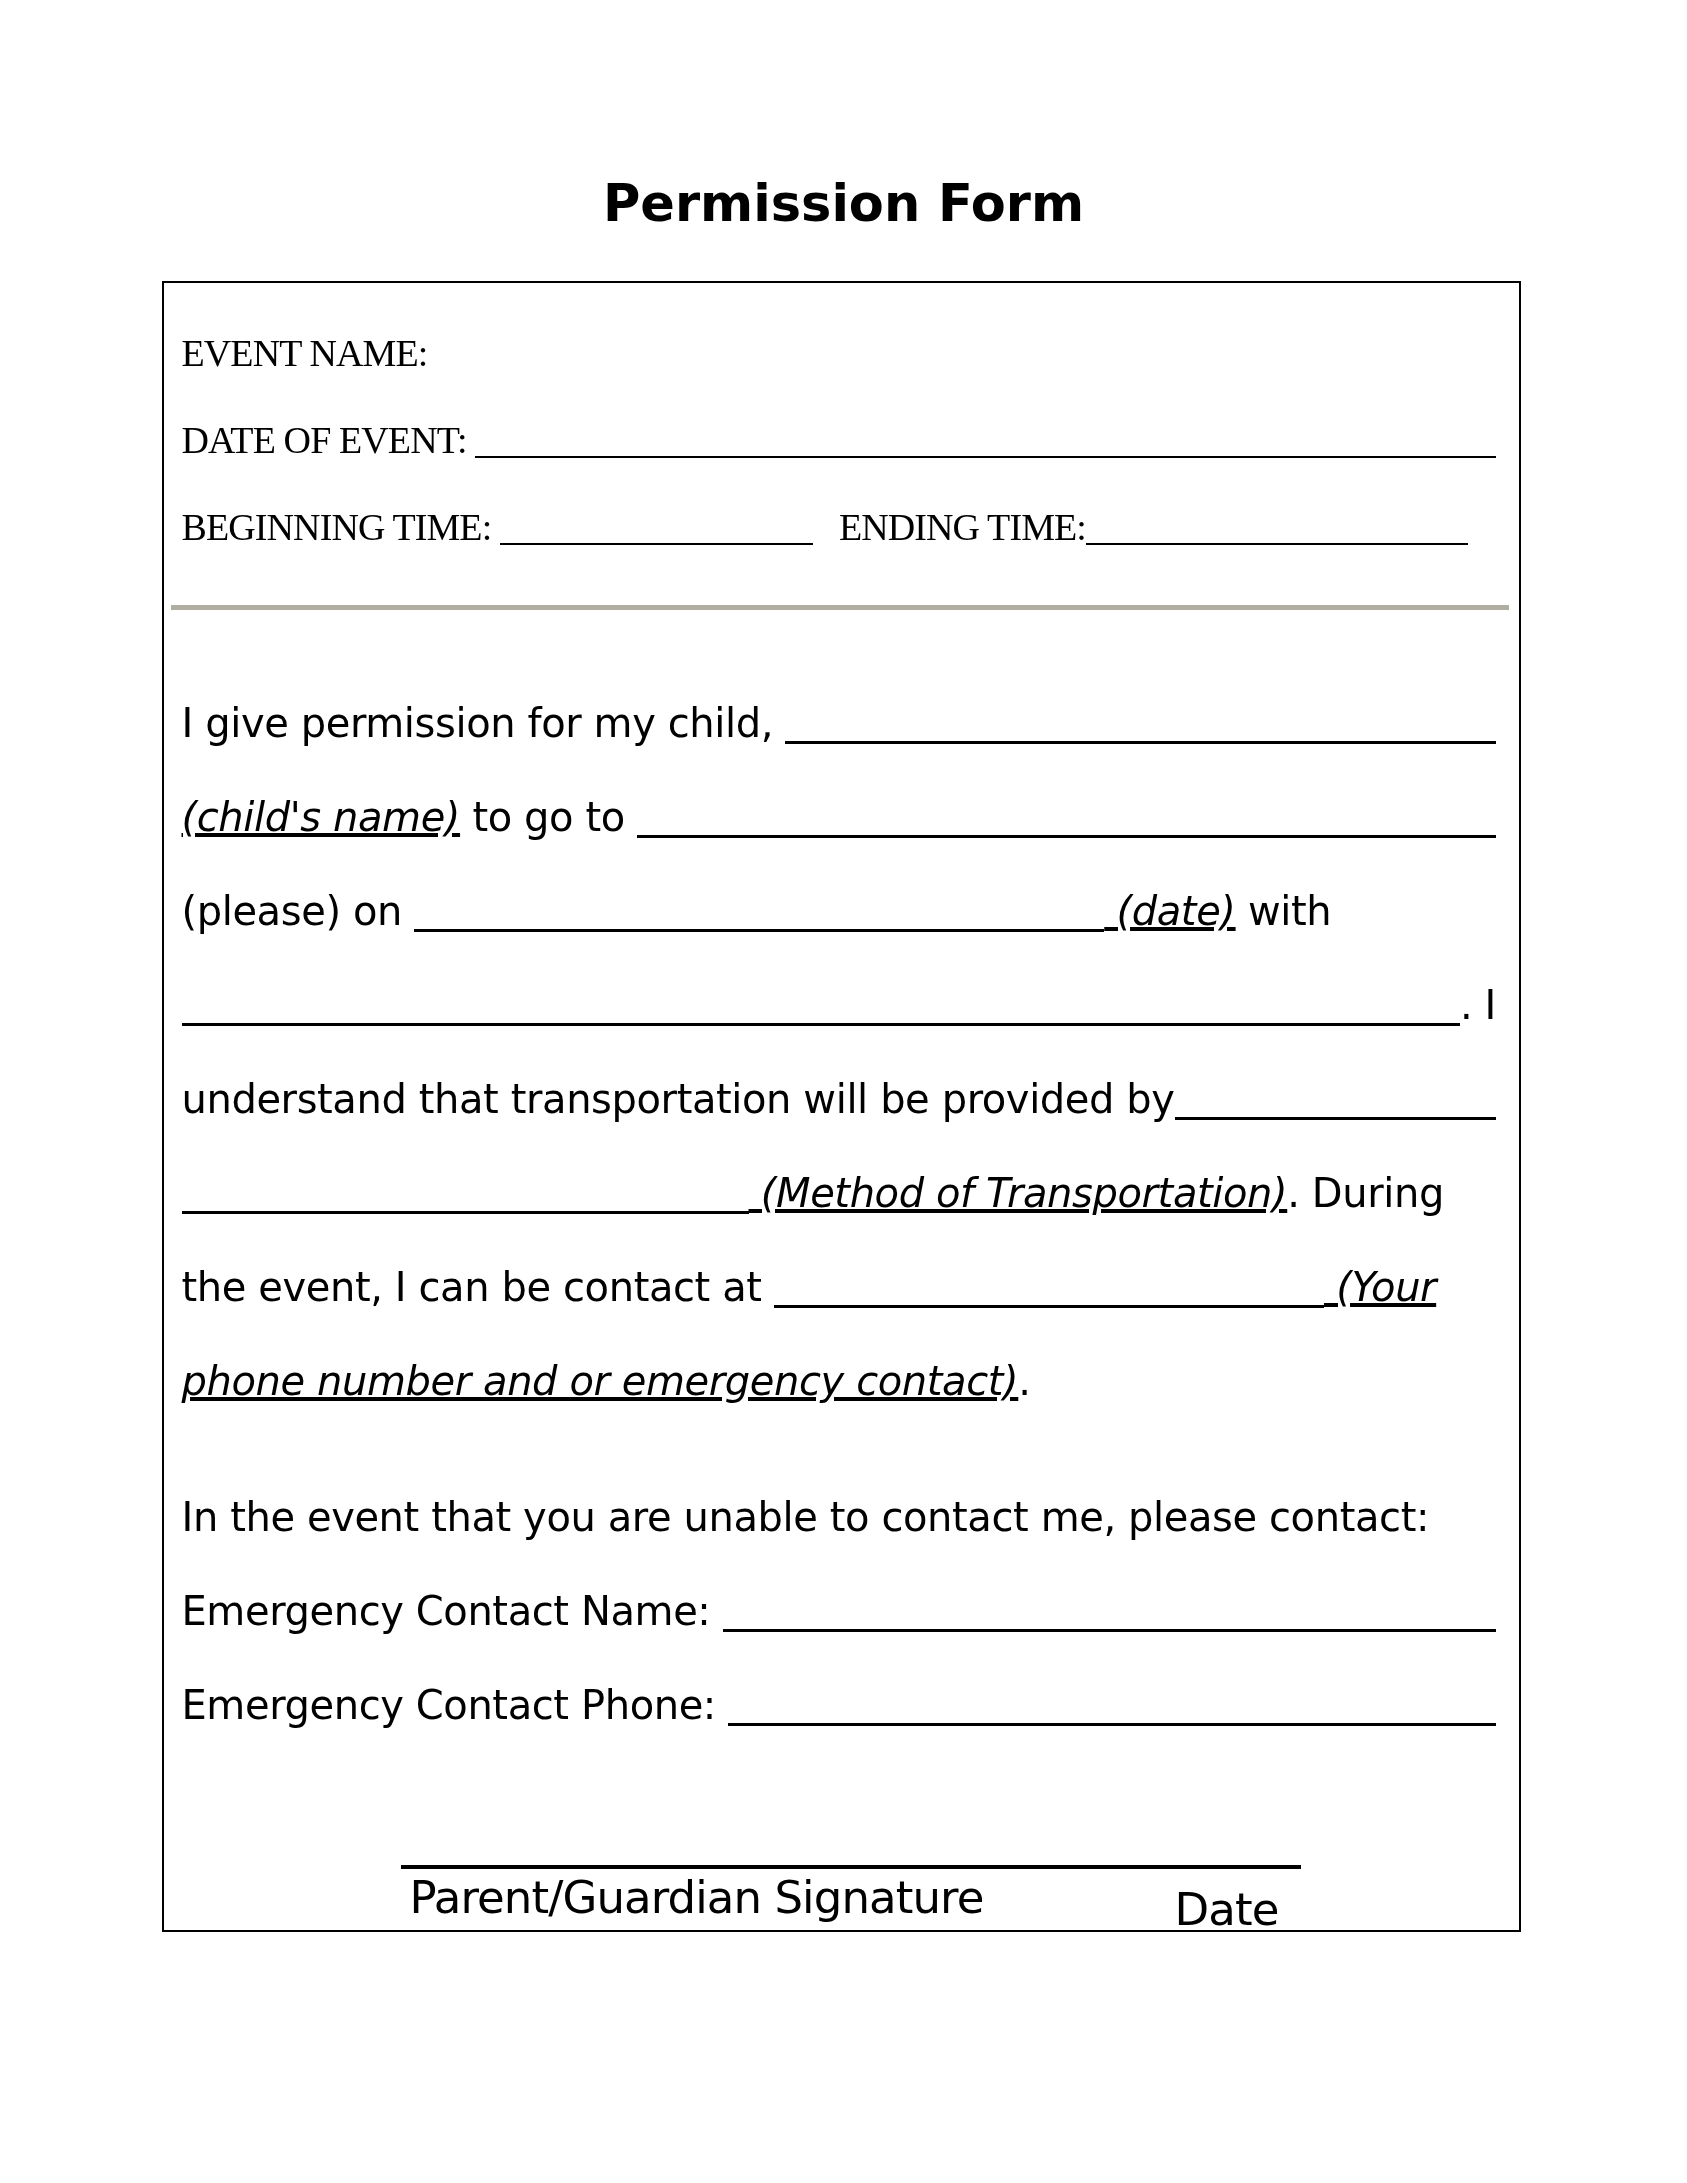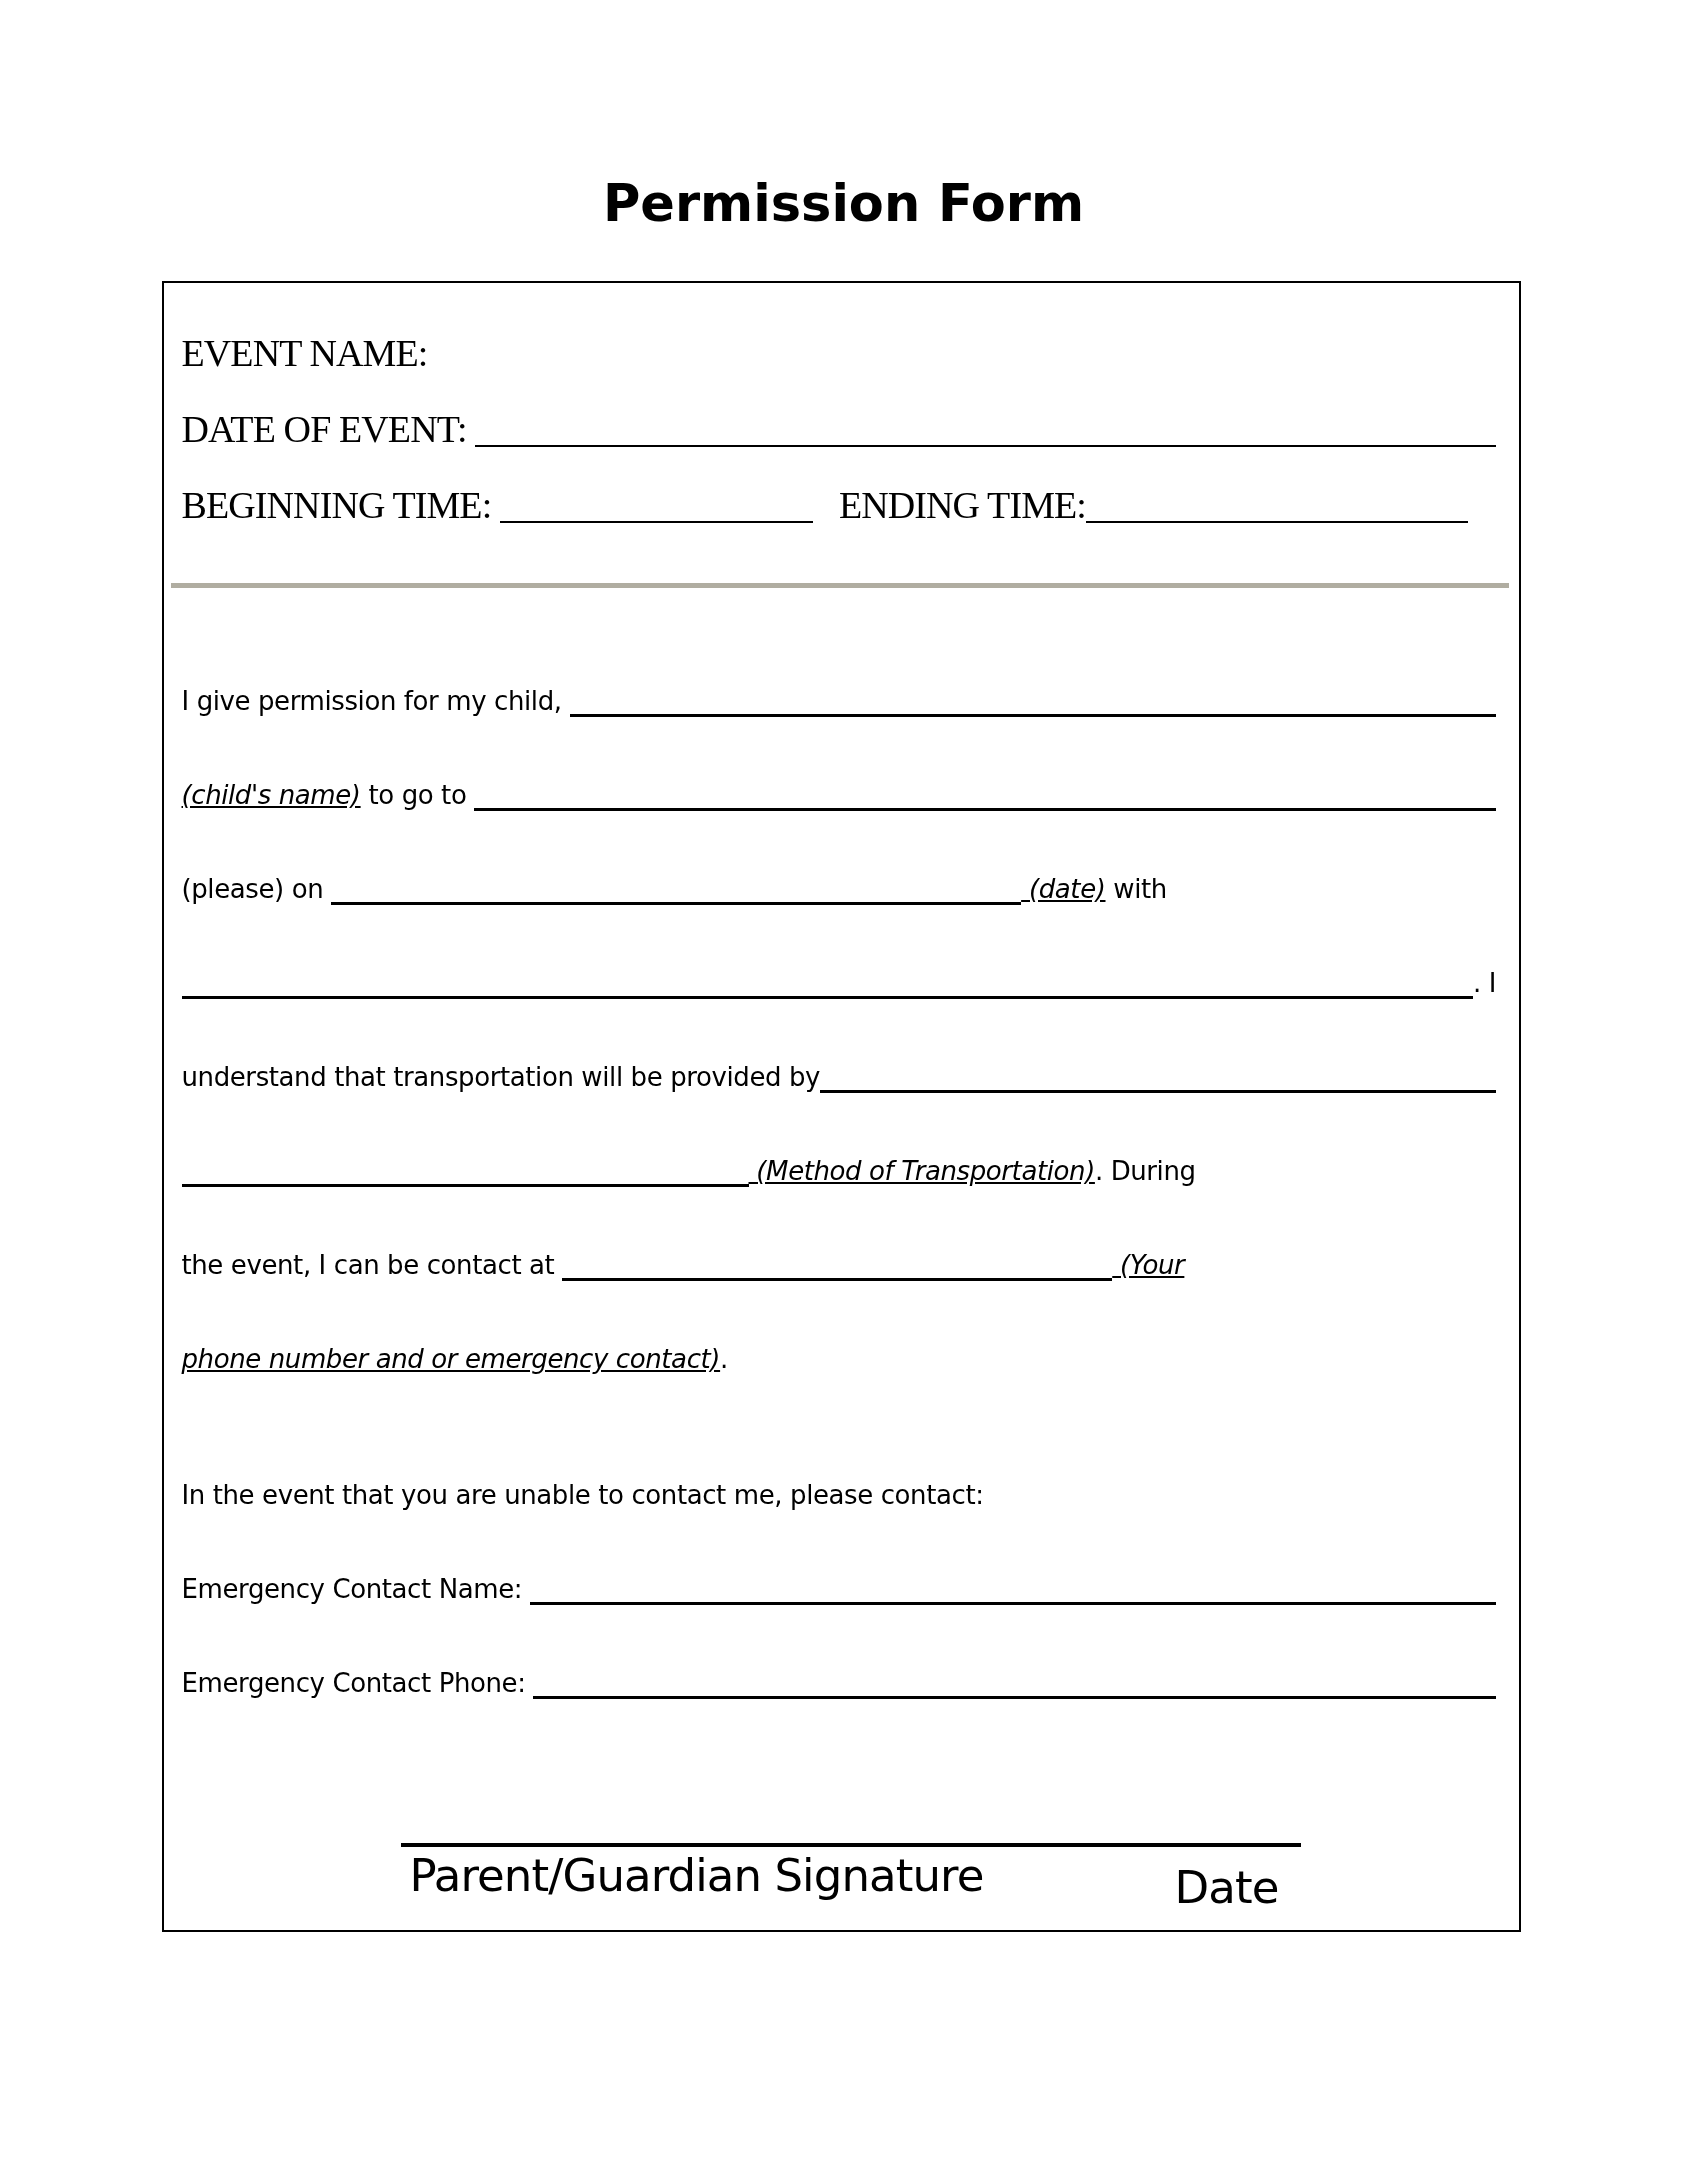--- a/index.html
+++ b/index.html
@@ -40,7 +40,7 @@
     align-items: baseline;
     height: 40px;
     line-height: 40px;
-    margin-top: 36px;
+    margin-top: 47px;
     white-space: pre;
   }
   .hrow.first { margin-top: 50px; flex-direction: column; }

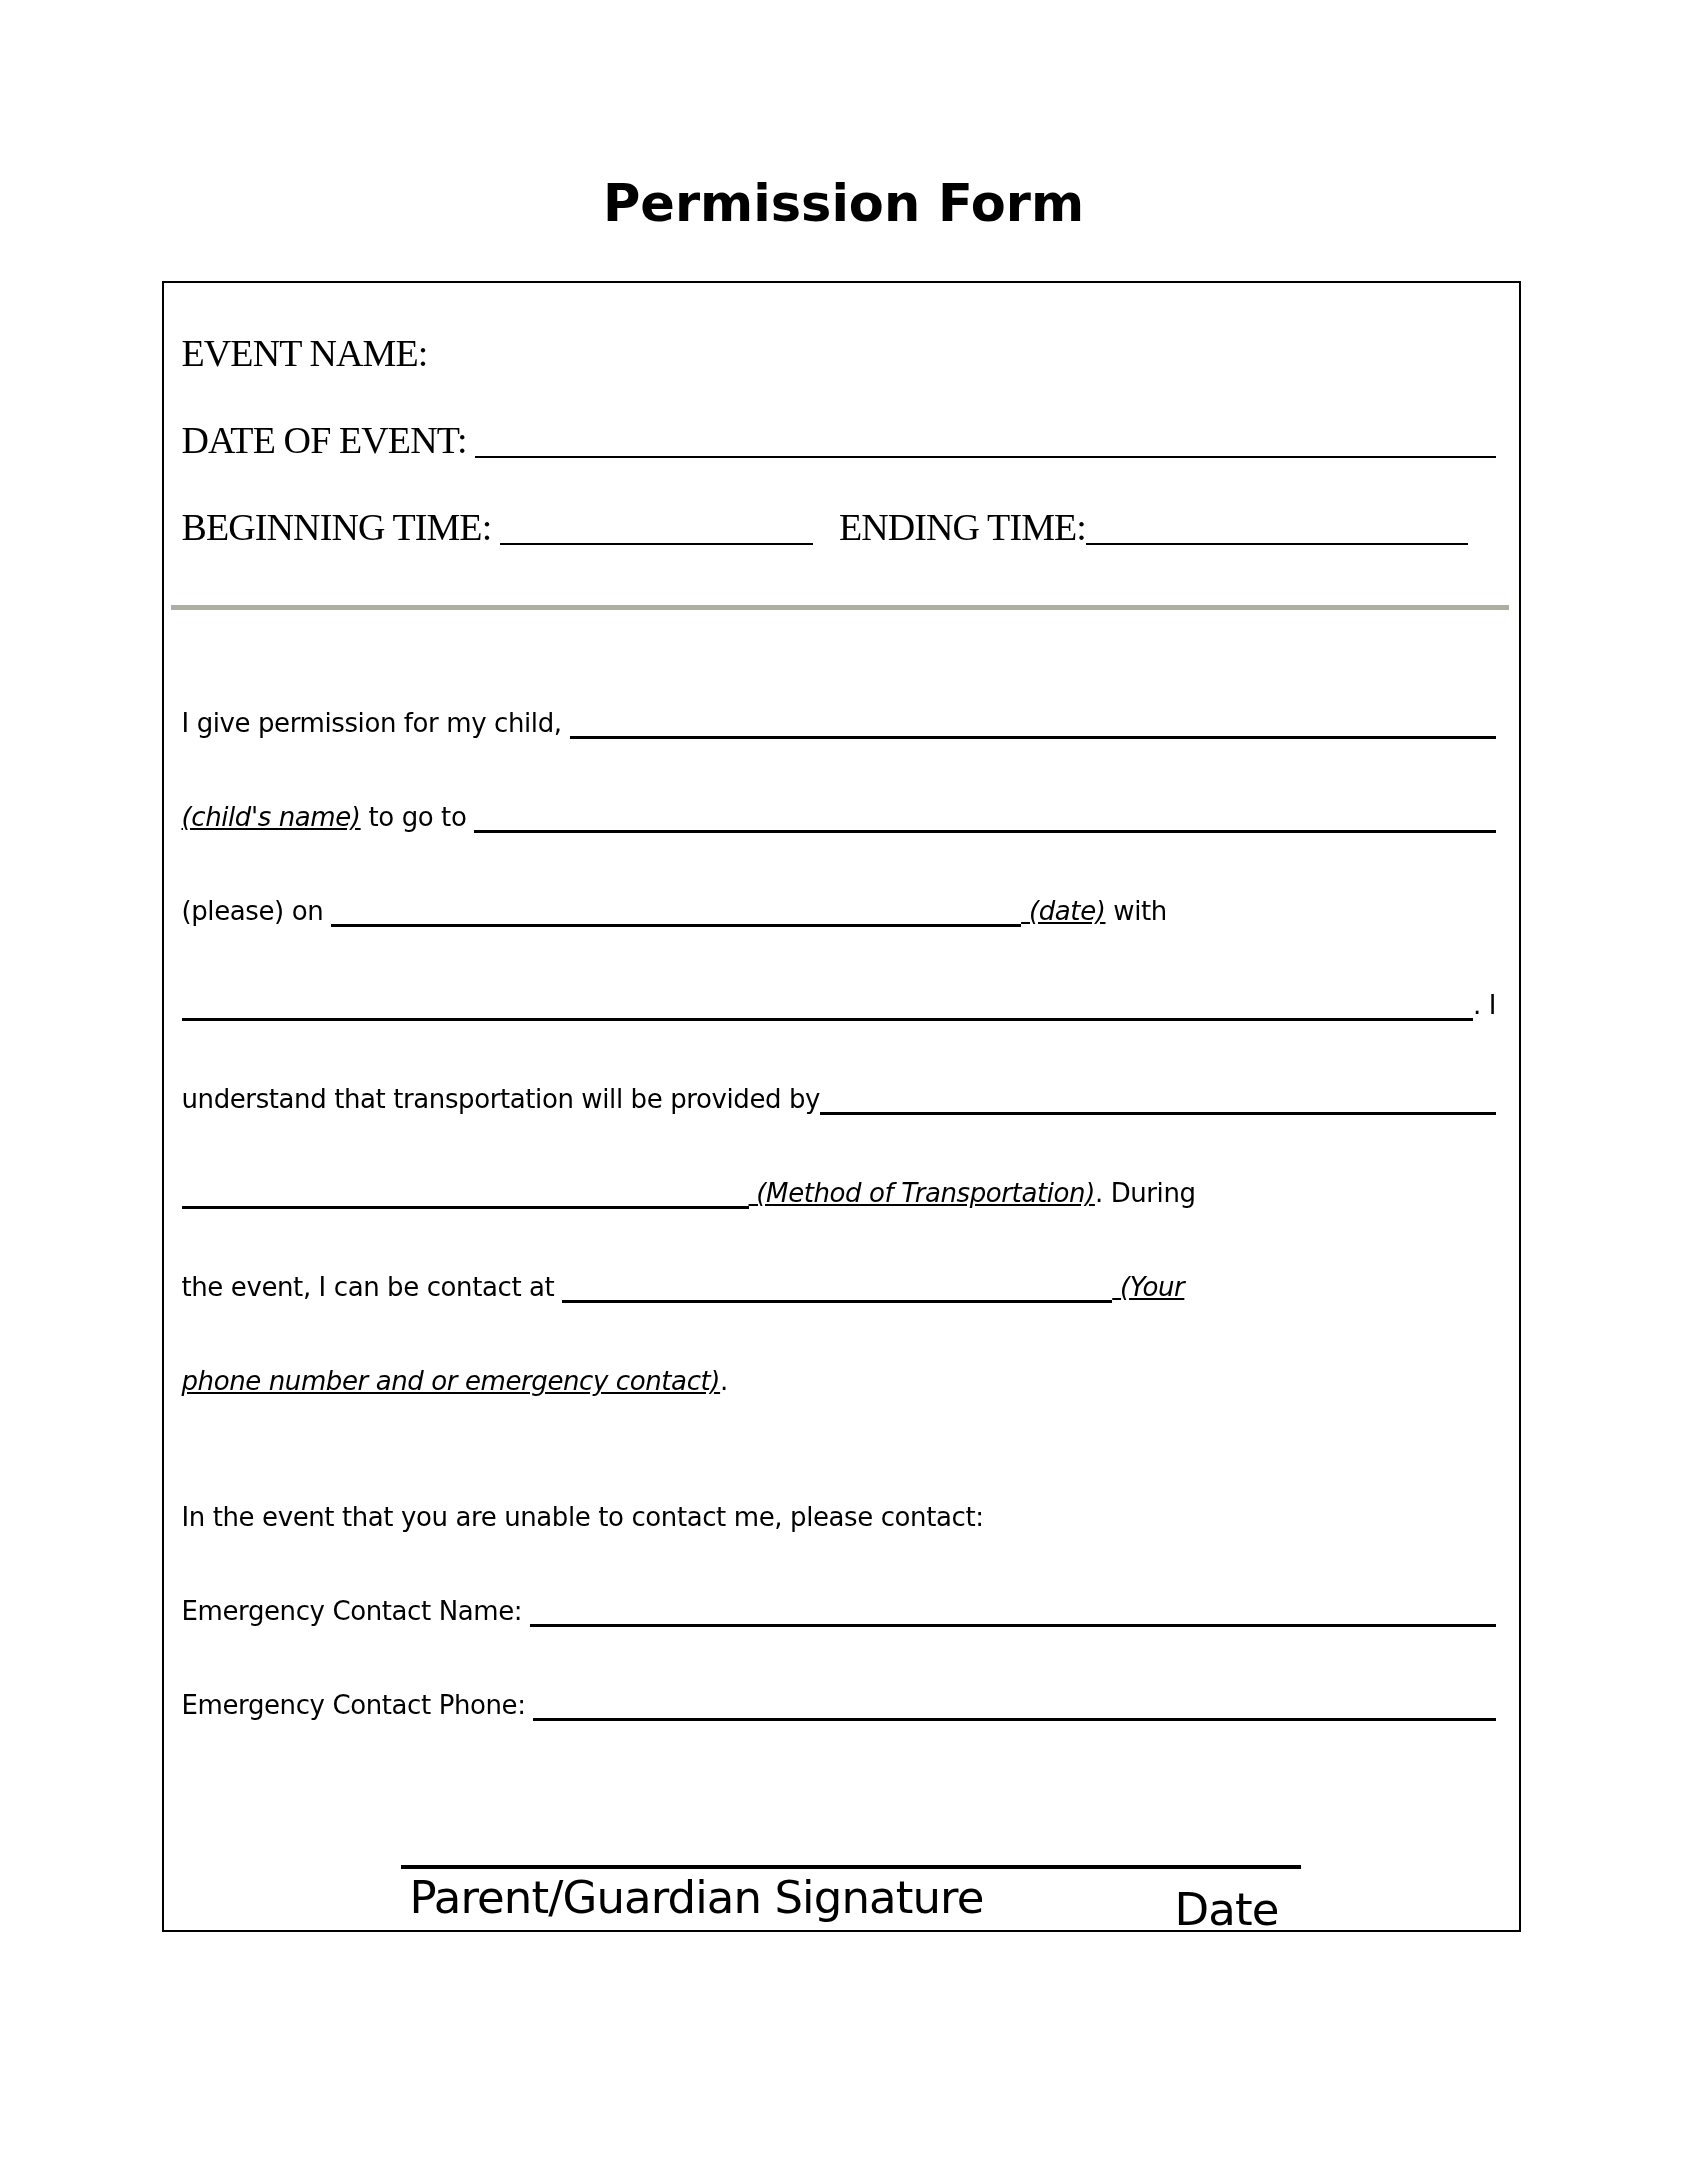--- a/index.html
+++ b/index.html
@@ -73,7 +73,7 @@
     align-items: baseline;
     height: 94px;
     line-height: 94px;
-    font-size: 26px;
+    font-size: 40px;
     letter-spacing: -0.4px;
     white-space: pre;
   }

